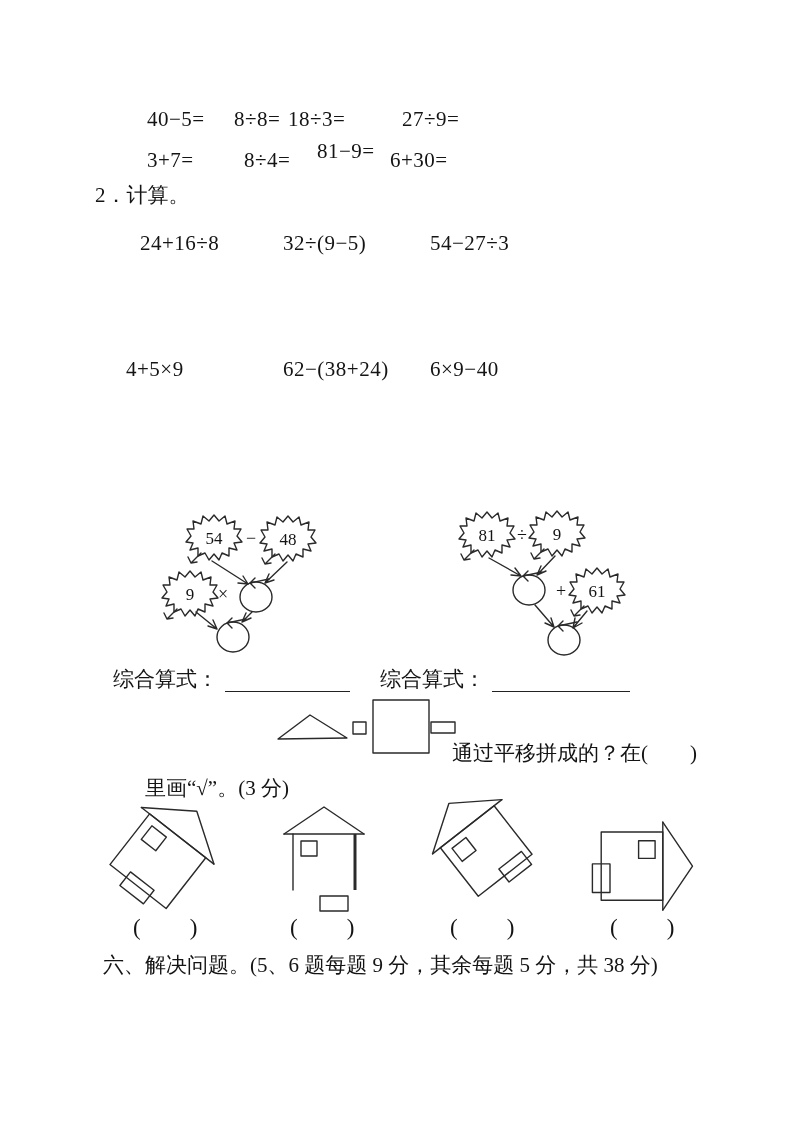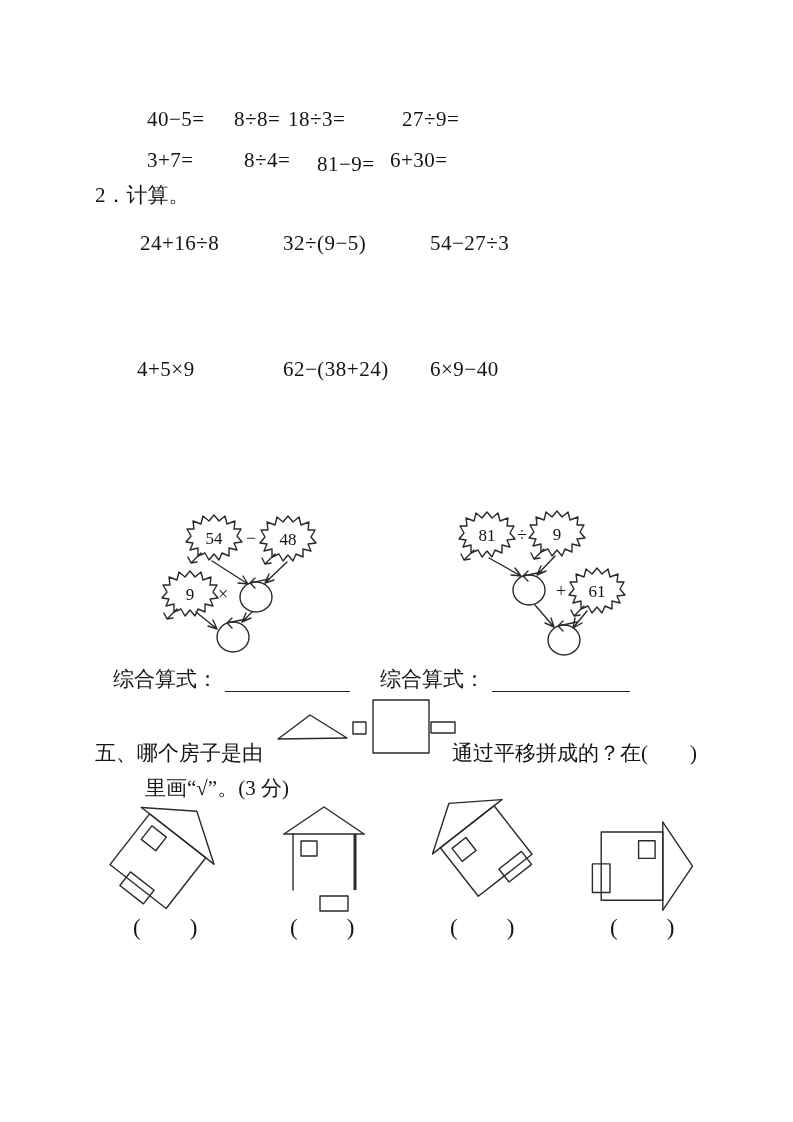--- a/index.html
+++ b/index.html
@@ -43,7 +43,7 @@
 
   <span class="abs eq" style="left:147px; top:148px">3+7=</span>
   <span class="abs eq" style="left:244px; top:148px">8÷4=</span>
-  <span class="abs eq" style="left:317px; top:152px">81−9=</span>
+  <span class="abs eq" style="left:317px; top:139px">81−9=</span>
   <span class="abs eq" style="left:390px; top:148px">6+30=</span>
 
   <span class="abs cn" style="left:95px;  top:181px">2．计算。</span>

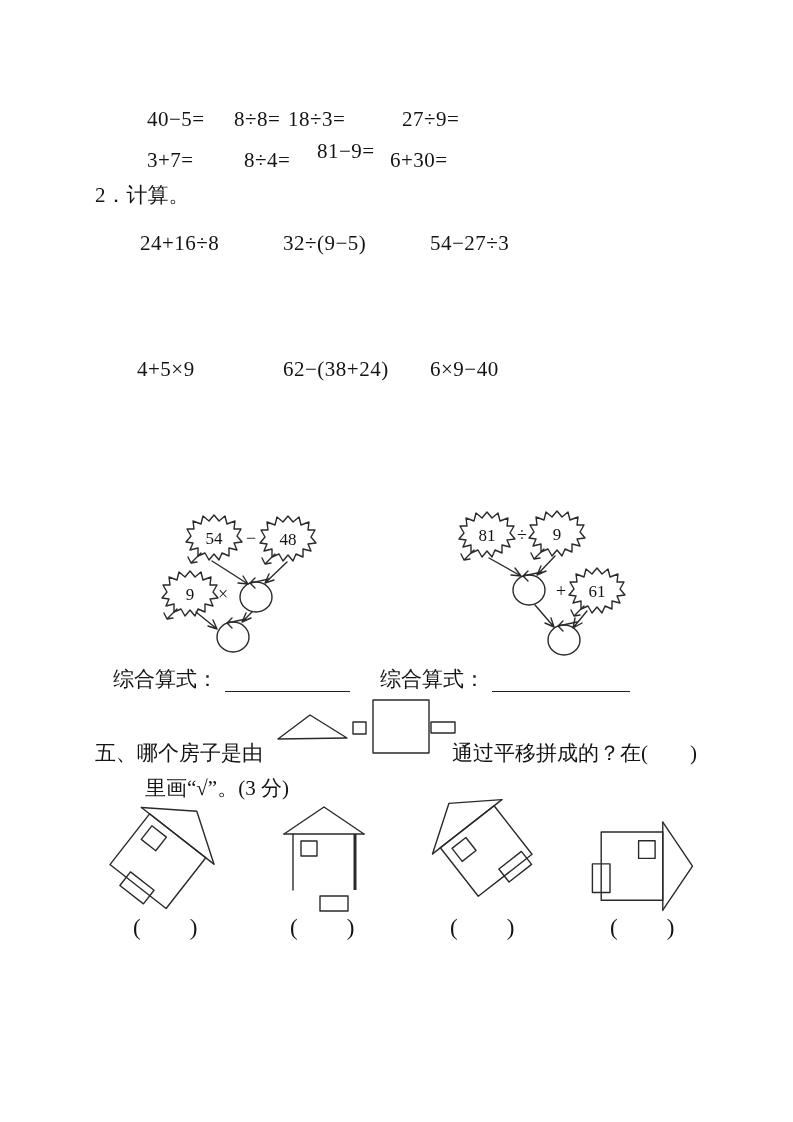--- a/index.html
+++ b/index.html
@@ -50,7 +50,7 @@
   <span class="abs eq" style="left:140px; top:231px">24+16÷8</span>
   <span class="abs eq" style="left:283px; top:231px">32÷(9−5)</span>
   <span class="abs eq" style="left:430px; top:231px">54−27÷3</span>
-  <span class="abs eq" style="left:137px; top:357px">4+5×9</span>
+  <span class="abs eq" style="left:126px; top:357px">4+5×9</span>
   <span class="abs eq" style="left:283px; top:357px">62−(38+24)</span>
   <span class="abs eq" style="left:430px; top:357px">6×9−40</span>
 

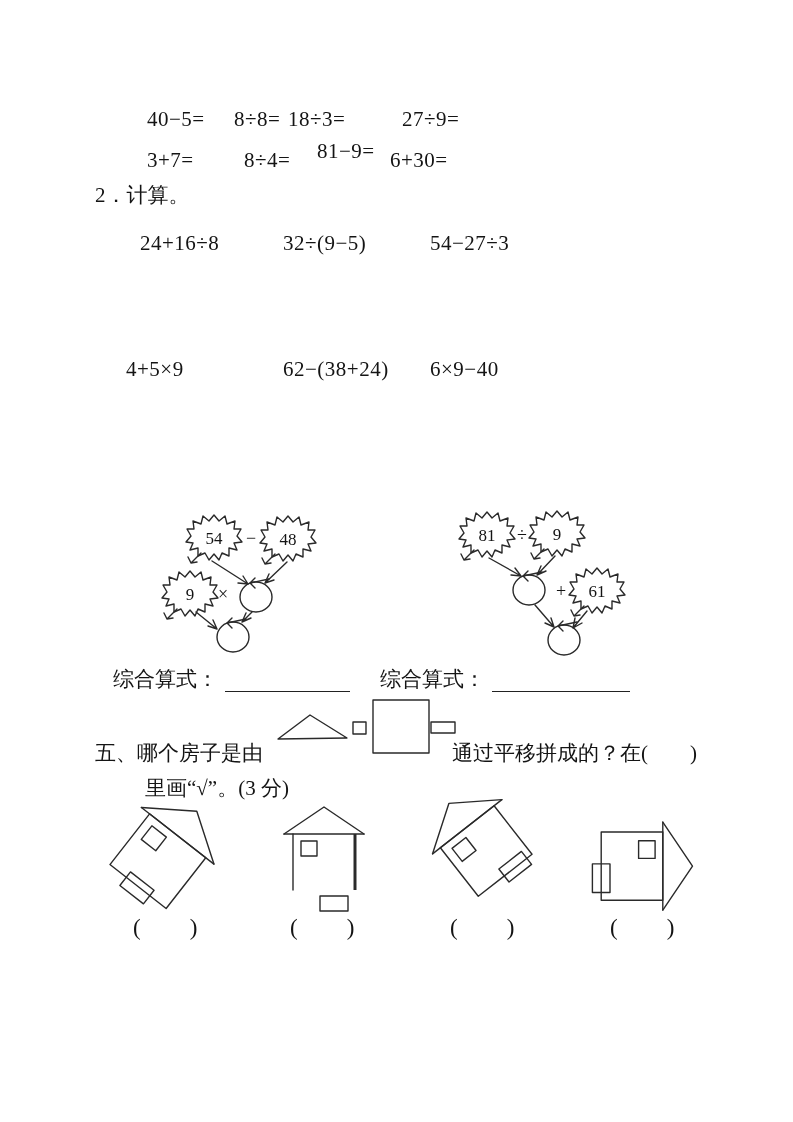--- a/index.html
+++ b/index.html
@@ -110,7 +110,6 @@
   <span class="abs cn" style="left:380px; top:665px">综合算式：</span>
   <span class="blank" style="left:492px; top:667px; width:138px"></span>
 
-  <span class="abs cn" style="left:95px; top:739px">五、哪个房子是由</span>
   <svg class="fig" style="left:270px; top:697px" width="190" height="60" viewBox="0 0 190 60">
     <polygon class="stroke" points="8,42 40,18 77,41"></polygon>
     <rect class="stroke" x="83" y="25" width="13" height="12"></rect>

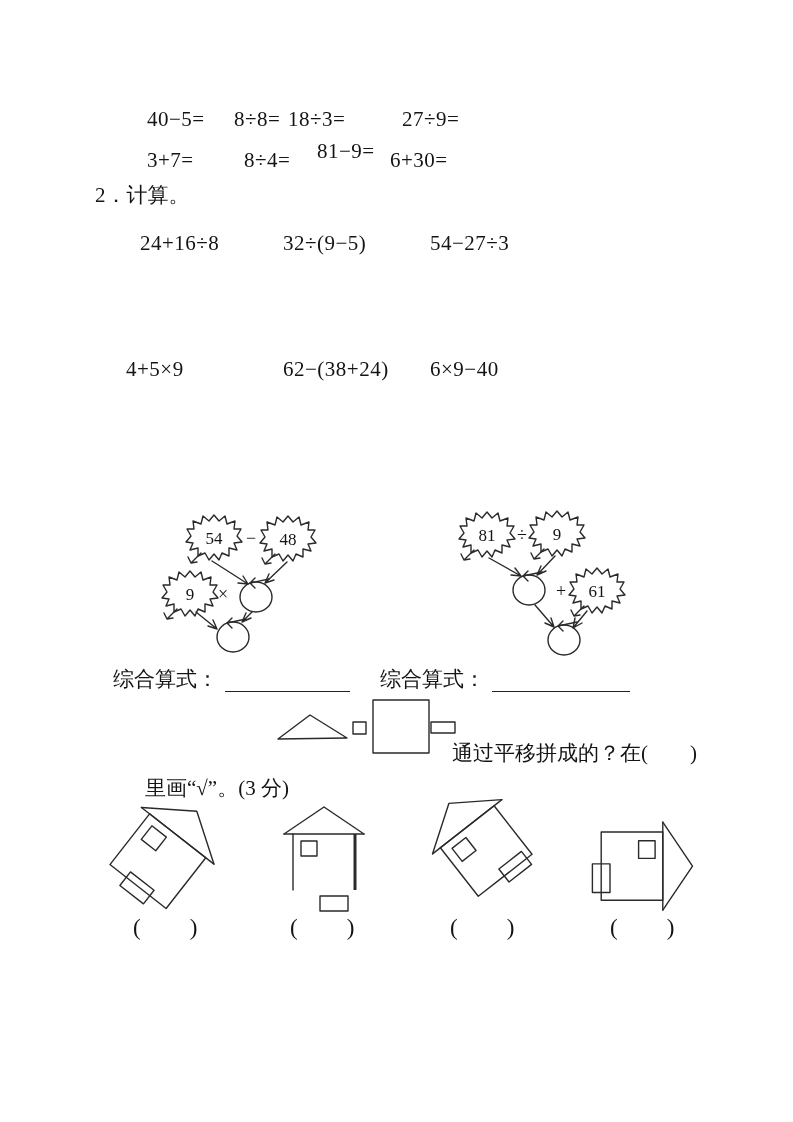--- a/index.html
+++ b/index.html
@@ -164,6 +164,7 @@
   </svg>
   <span class="parens" style="left:610px; top:912px">(　　)</span>
 
+  <span class="abs cn" style="left:103px; top:951px">六、解决问题。(5、6 题每题 9 分，其余每题 5 分，共 38 分)</span>
 
 </div>
 

